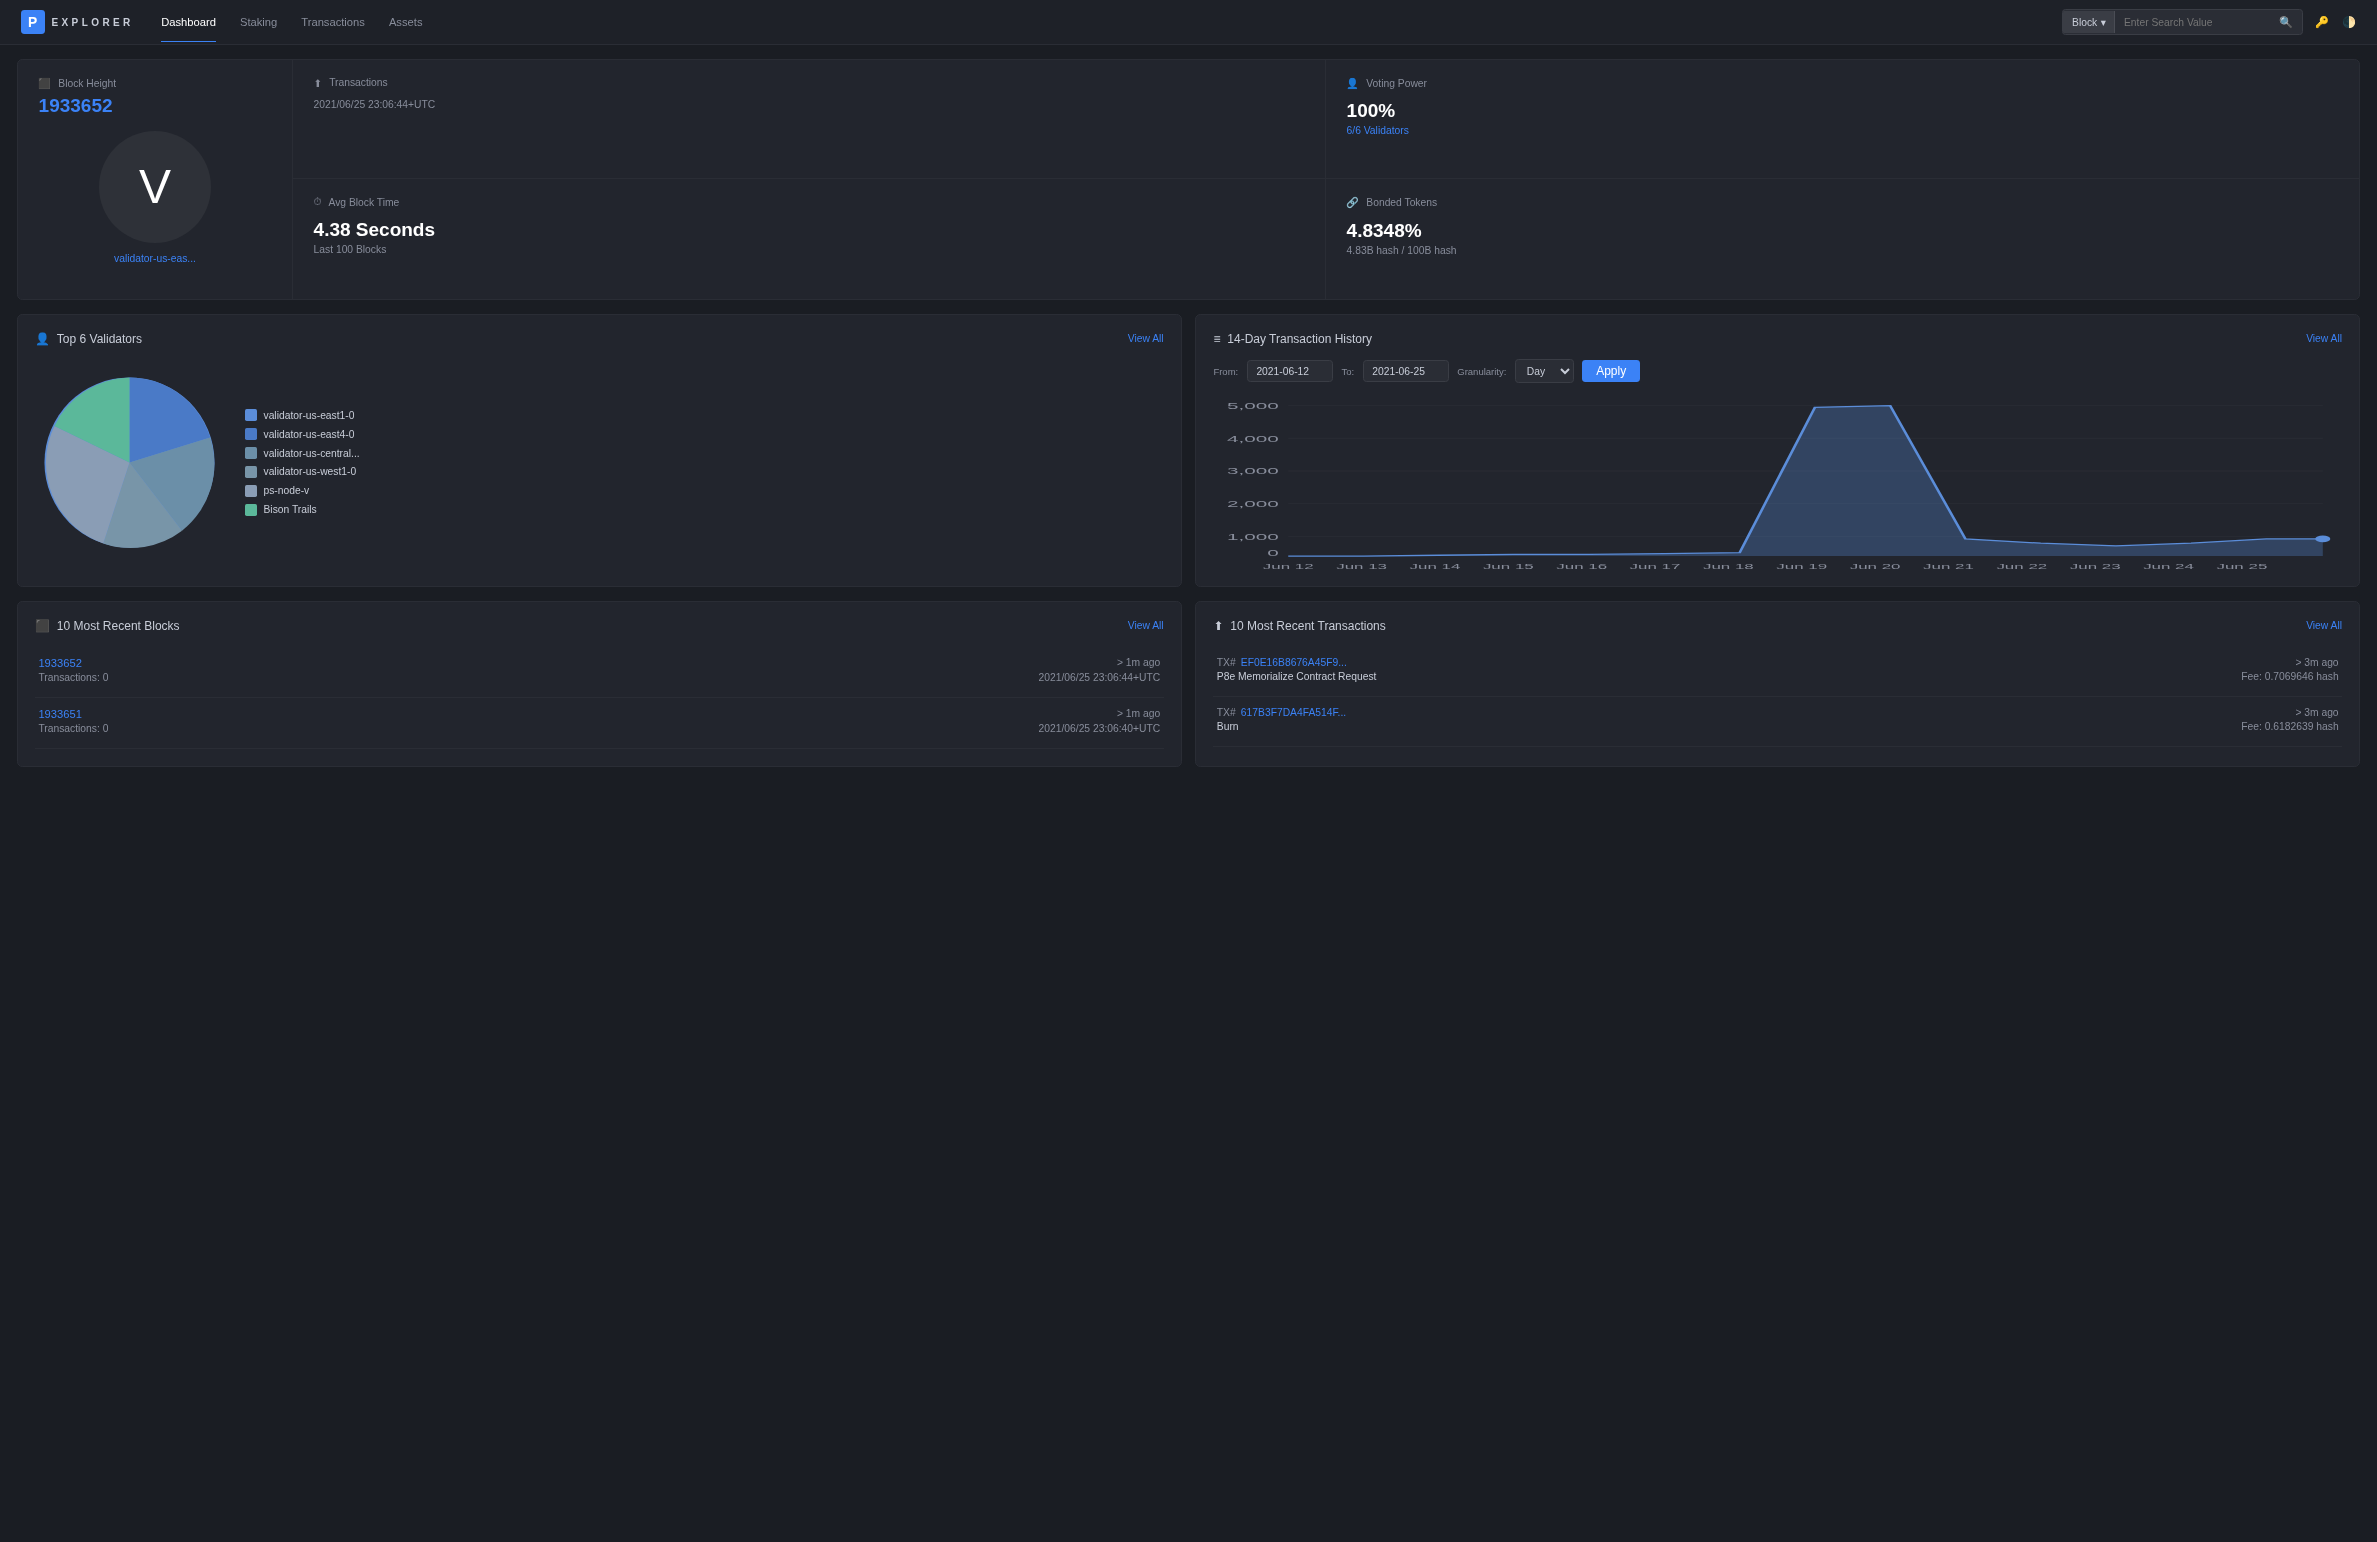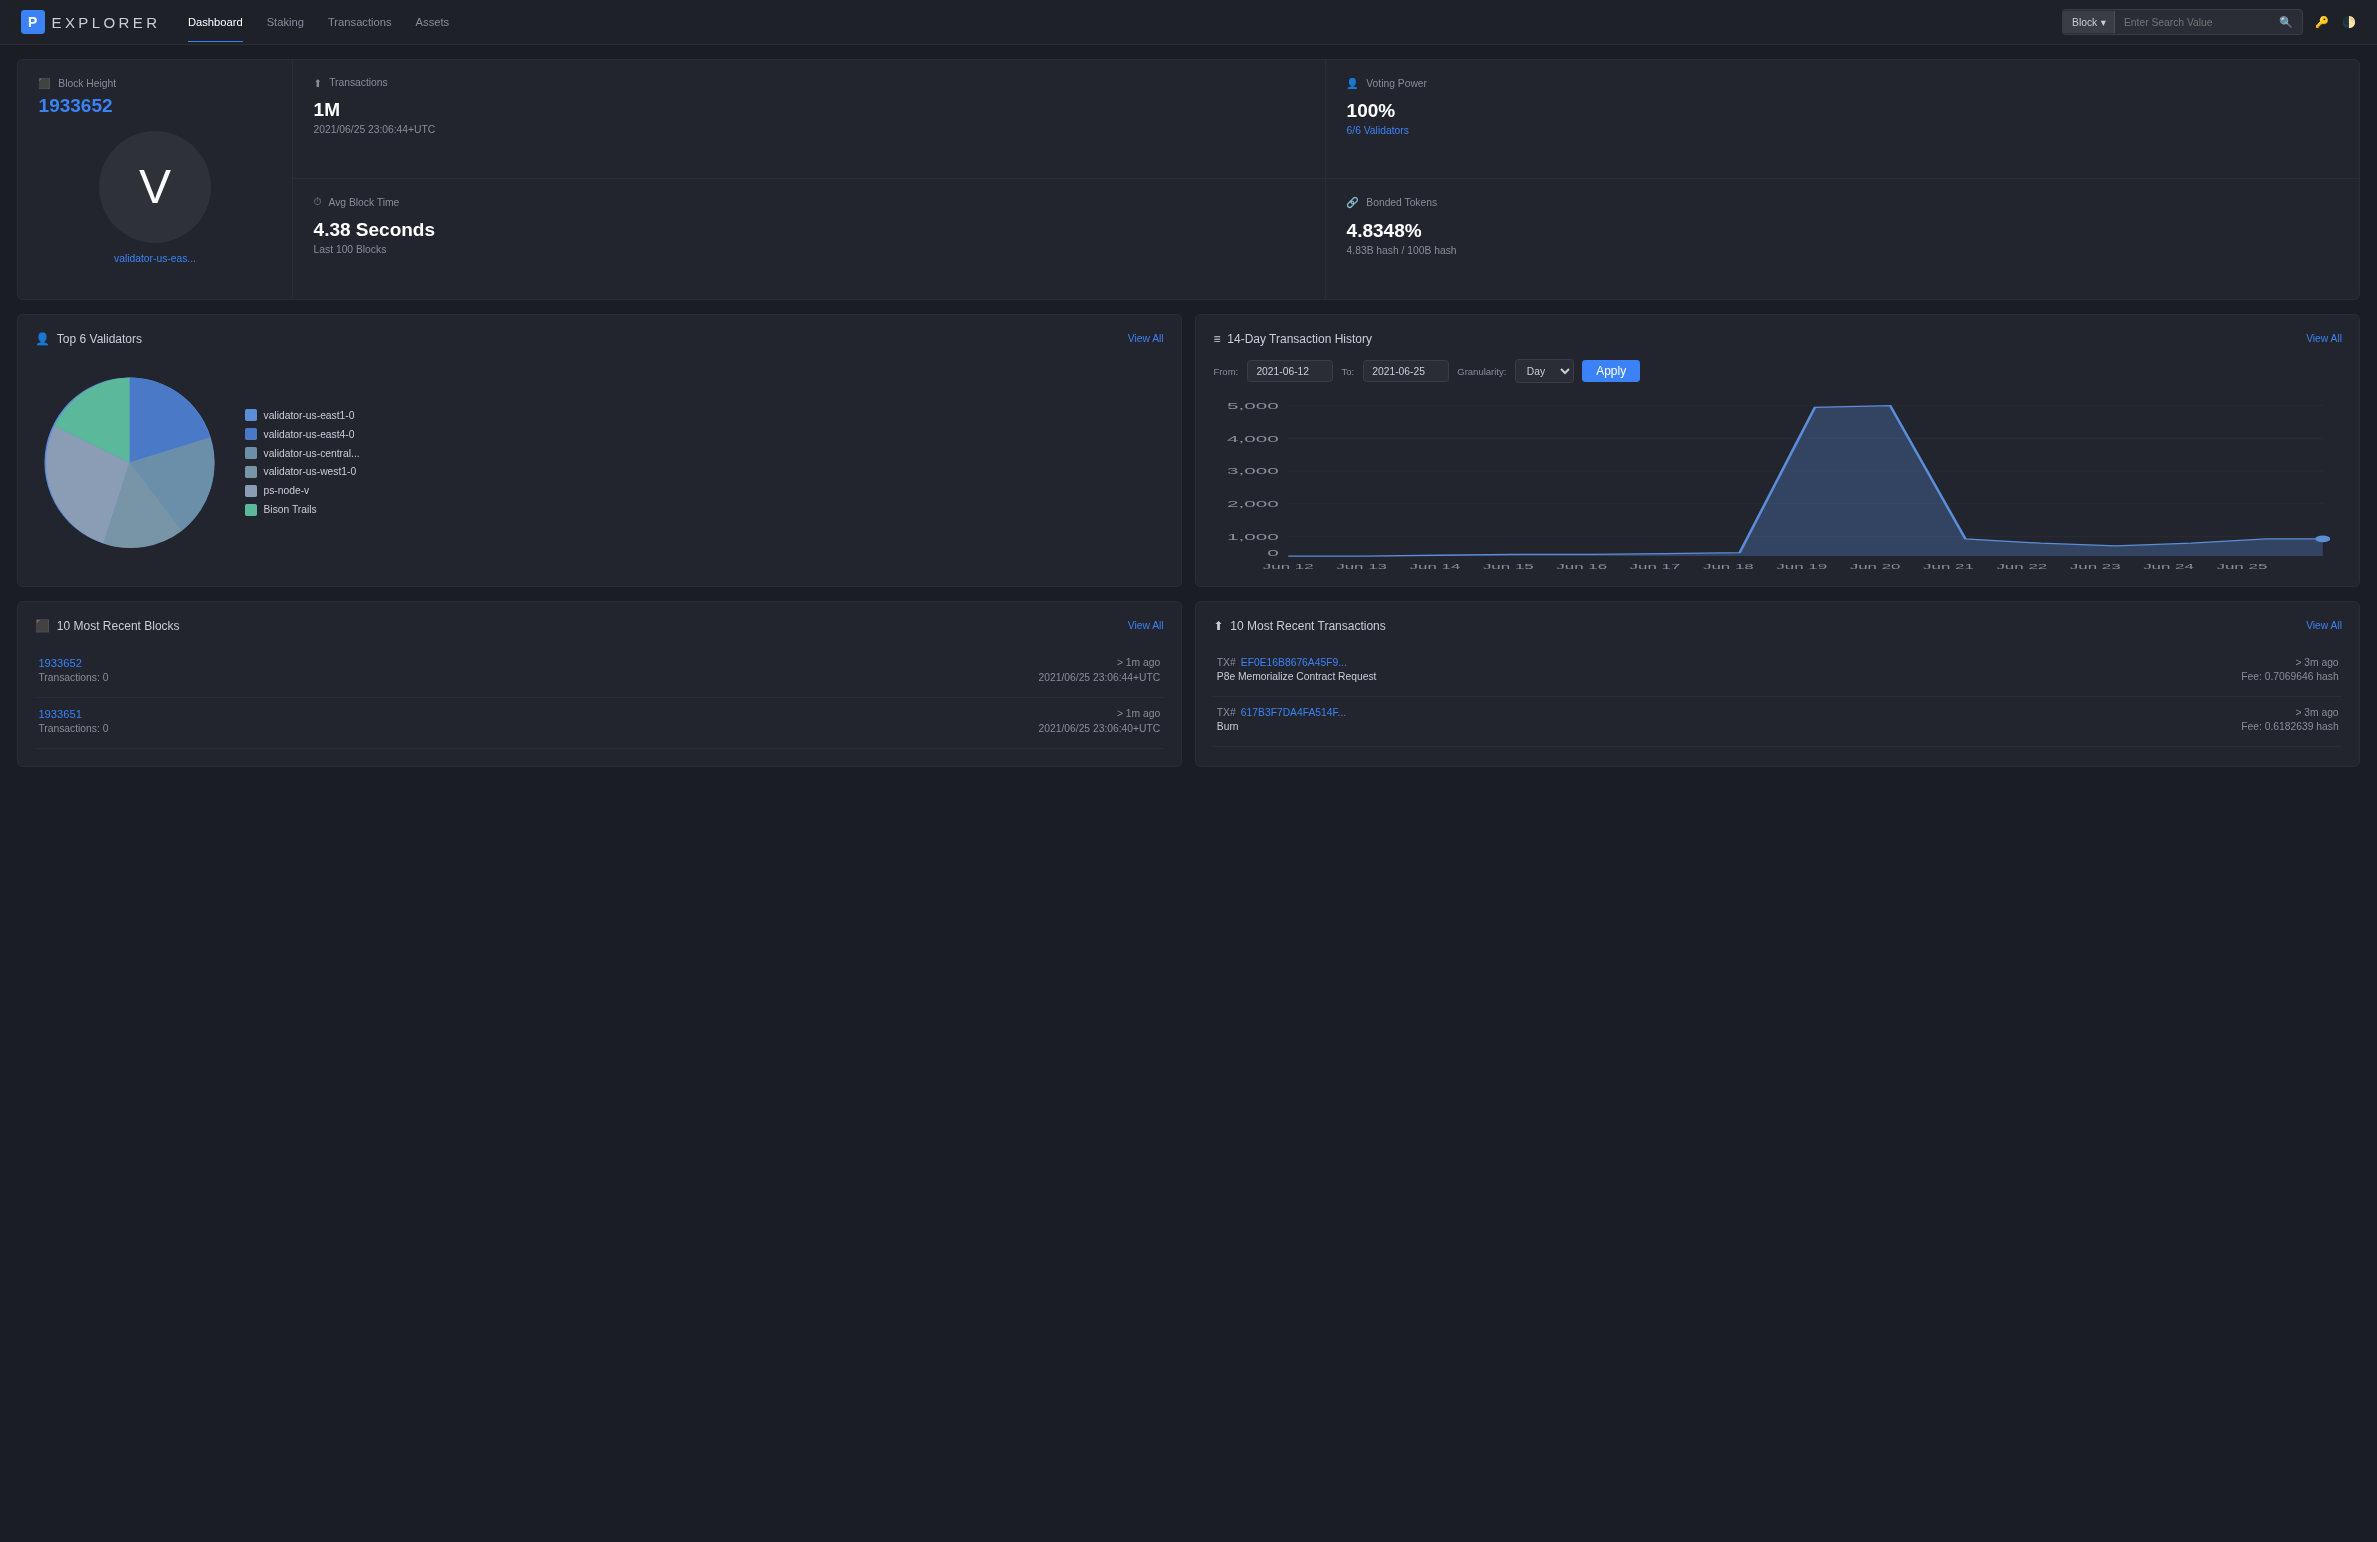--- a/index.html
+++ b/index.html
@@ -38,10 +38,10 @@
       color: white;
     }
     .logo-text {
-      font-size: 15px;
+      font-size: 10px;
       letter-spacing: 3.4px;
       color: #c8cdd8;
-      font-weight: 400;
+      font-weight: 700;
     }
     .nav-links {
       display: flex;

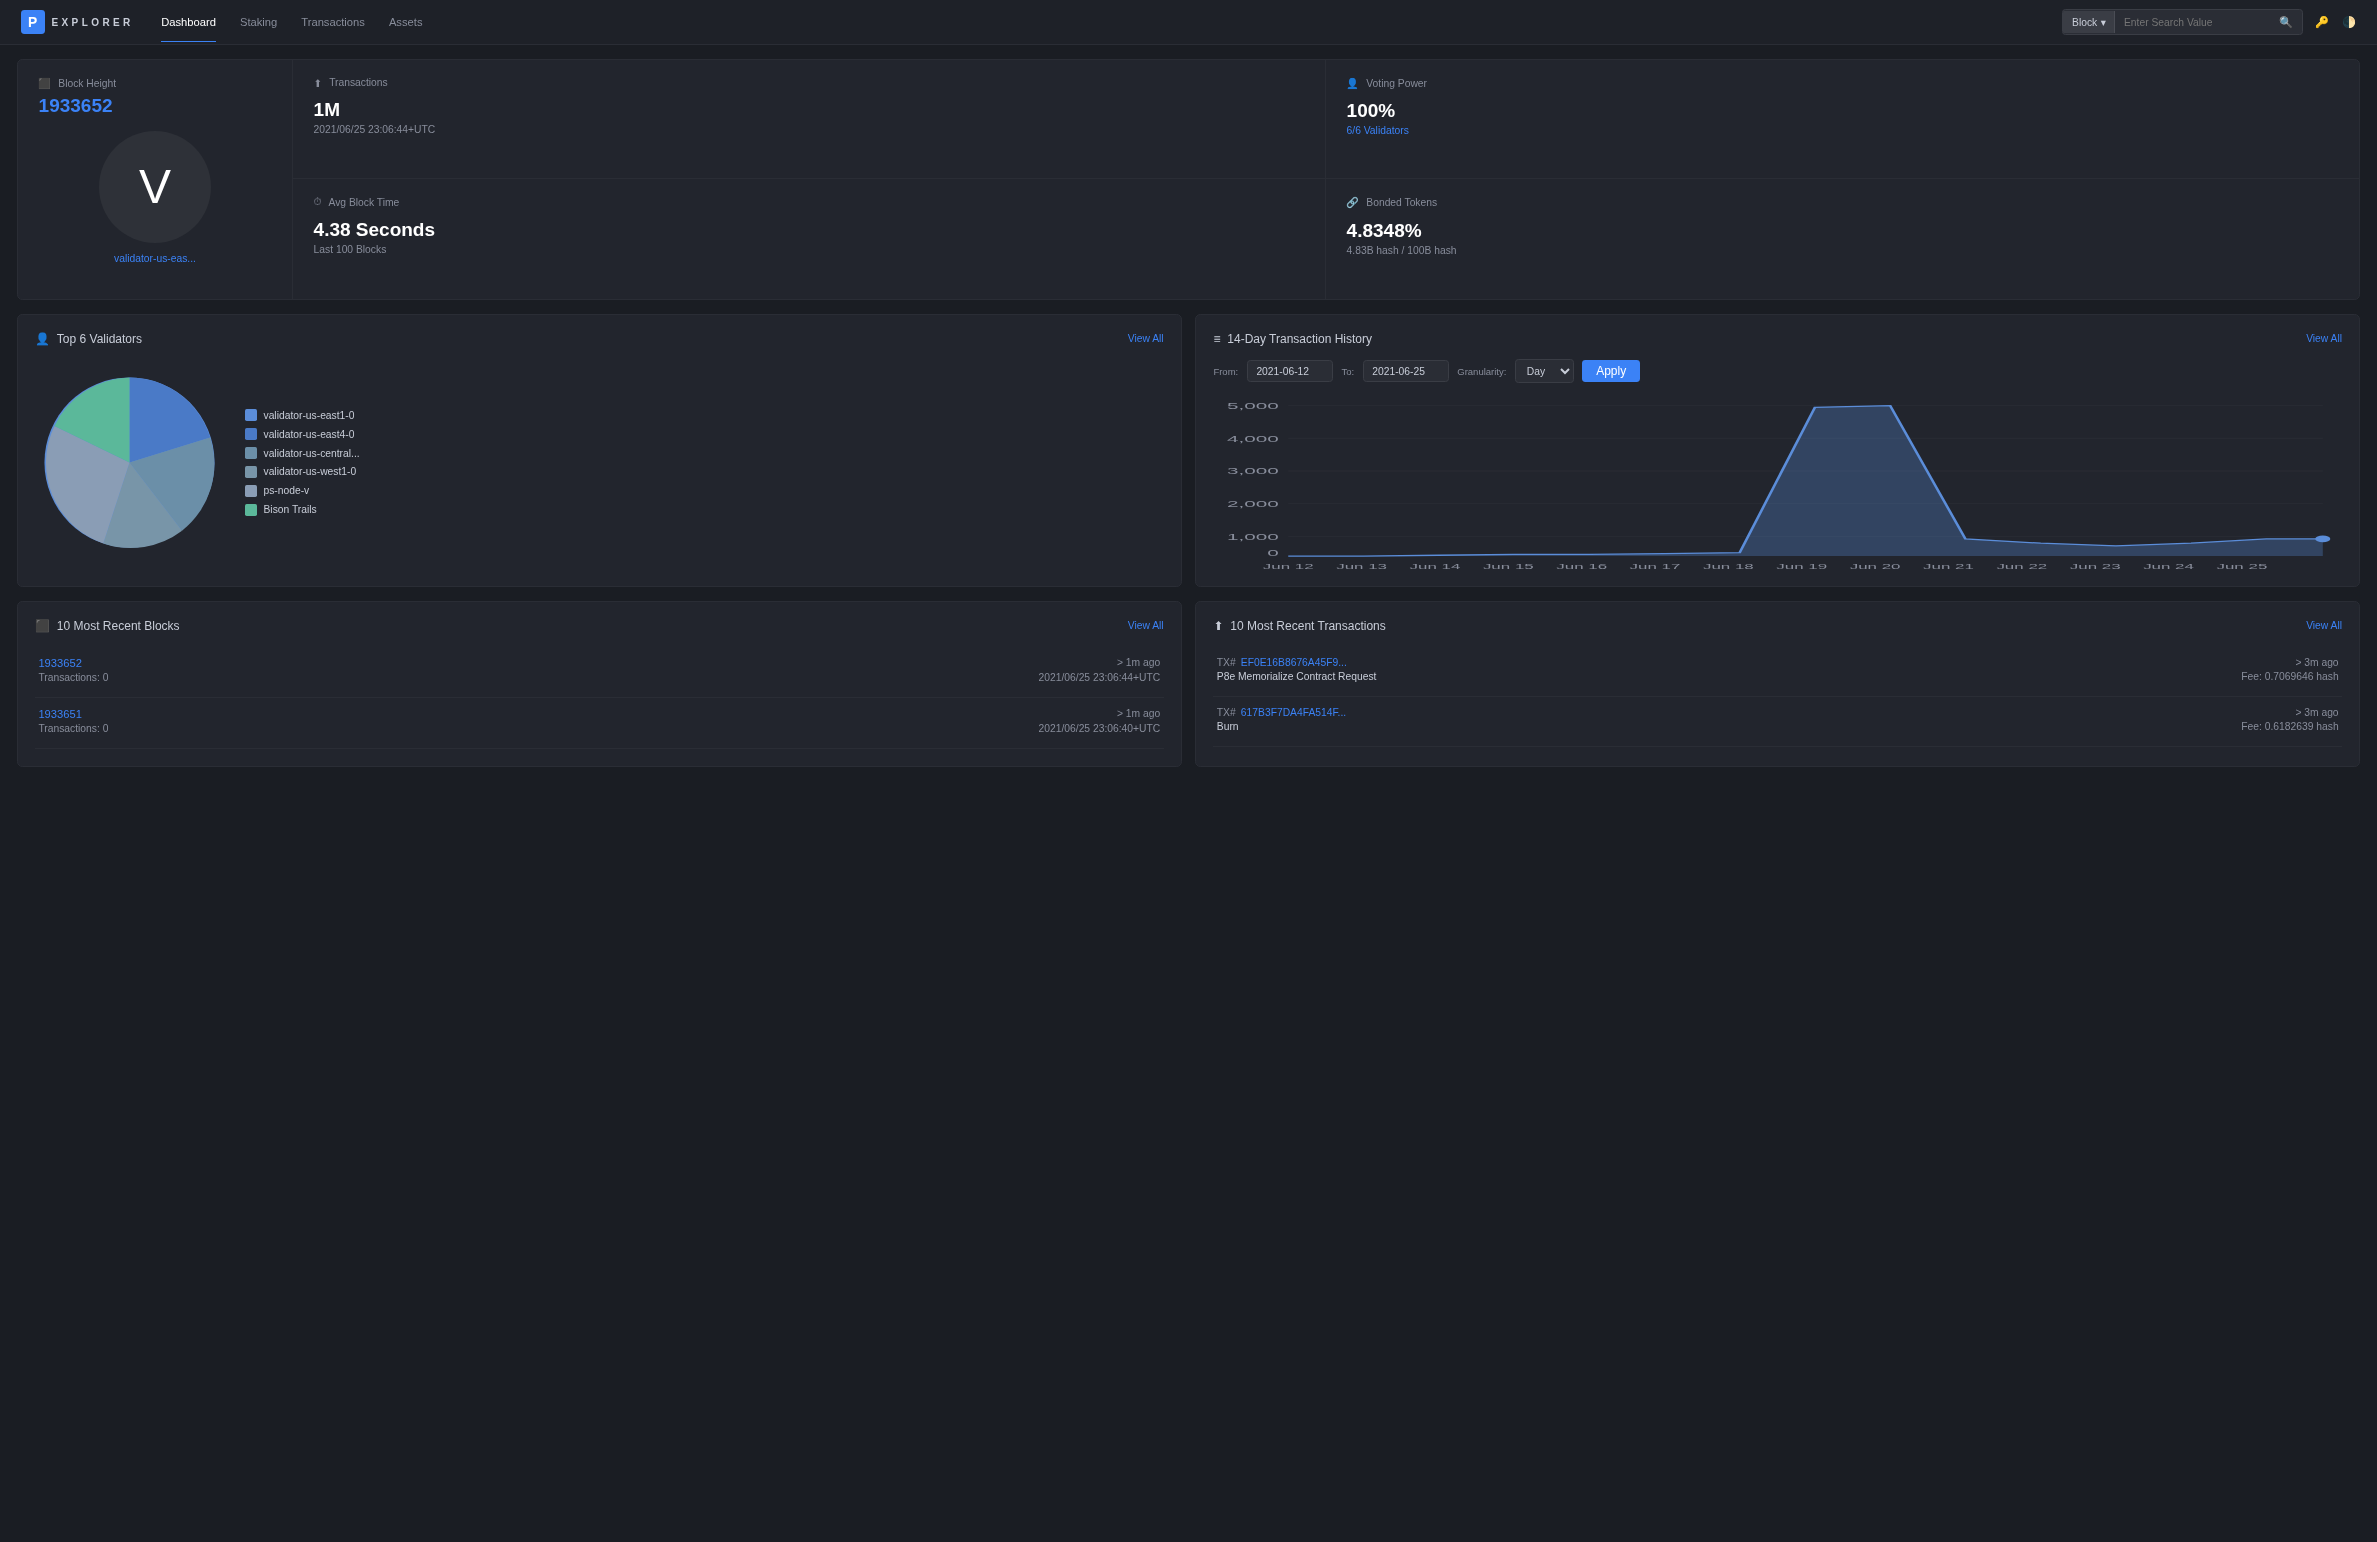--- a/index.html
+++ b/index.html
@@ -404,7 +404,6 @@
           <span>⬆</span>
           <span>Transactions</span>
         </div>
-        <div class="stat-value">1M</div>
         <div class="stat-sub">2021/06/25 23:06:44+UTC</div>
       </div>
       <div class="stat-card">

